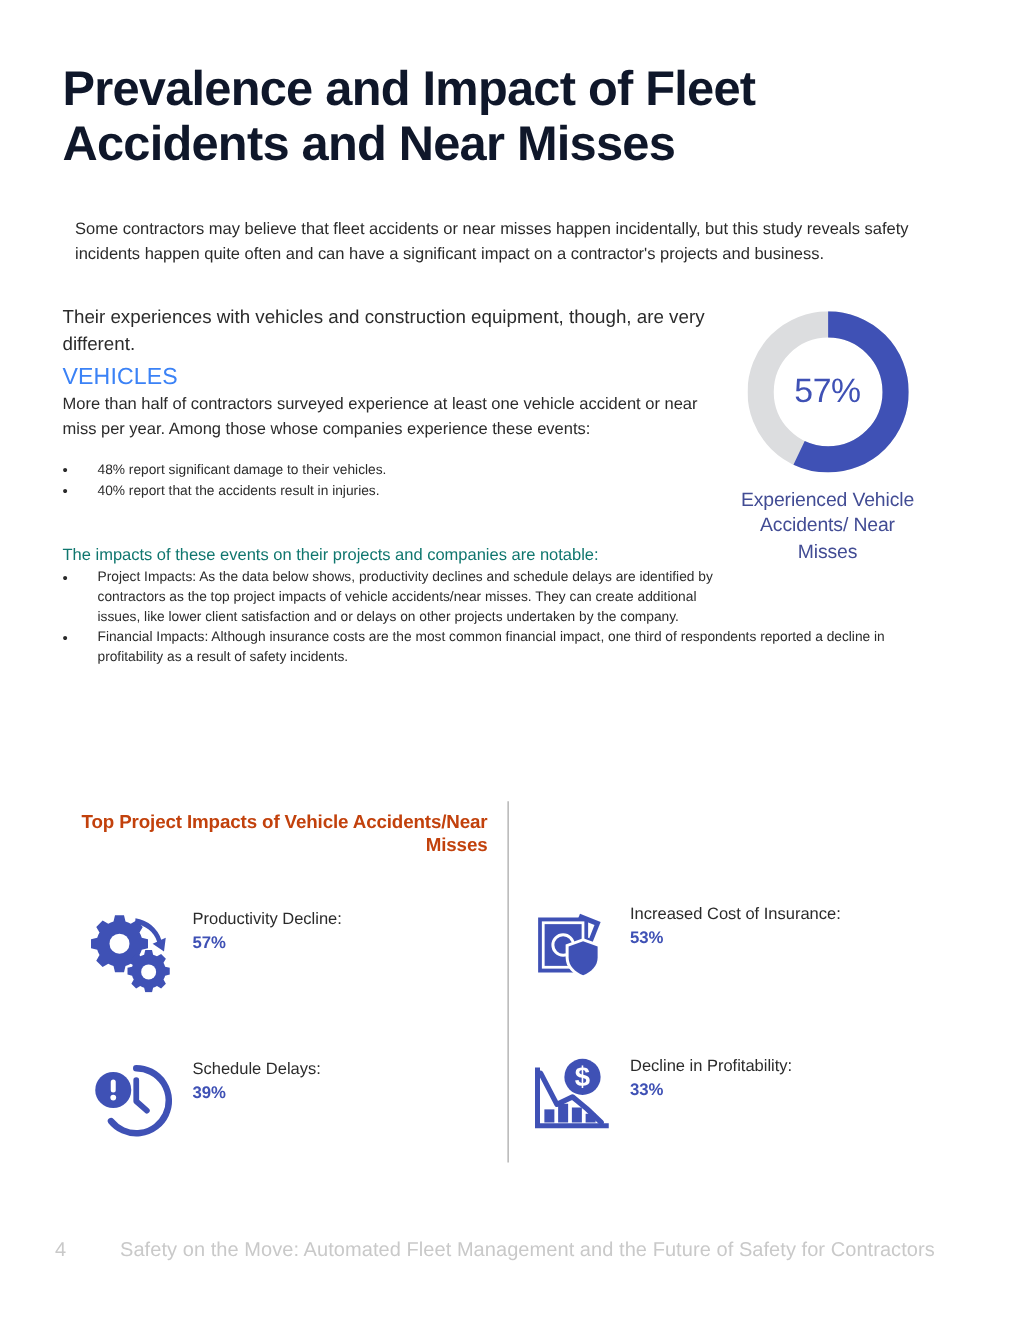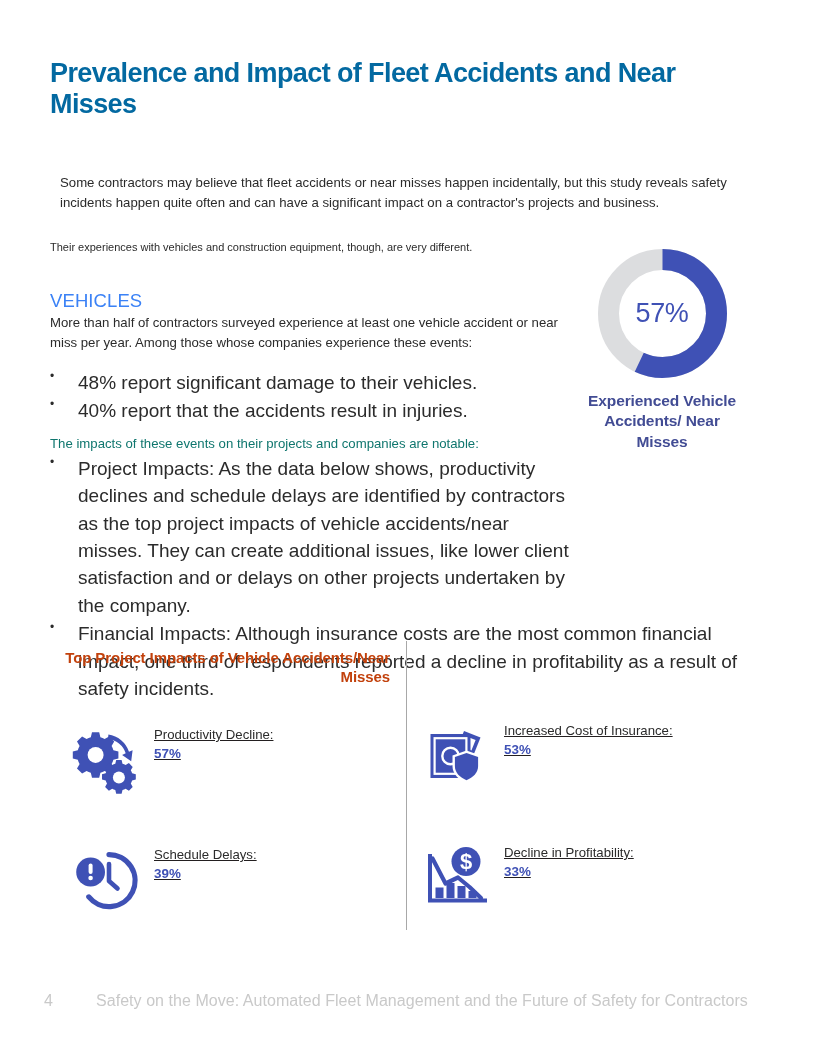--- a/index.html
+++ b/index.html
@@ -25,13 +25,13 @@
   .title {
     position: absolute;
     left: 50px;
-    top: 40px;
+    top: 24px;
     width: 700px;
-    font-size: 27px;
+    font-size: 39px;
     line-height: 1.13;
     font-weight: bold;
     letter-spacing: -0.6px;
-    color: #0369a1;
+    color: #0f172a;
   }
 
   

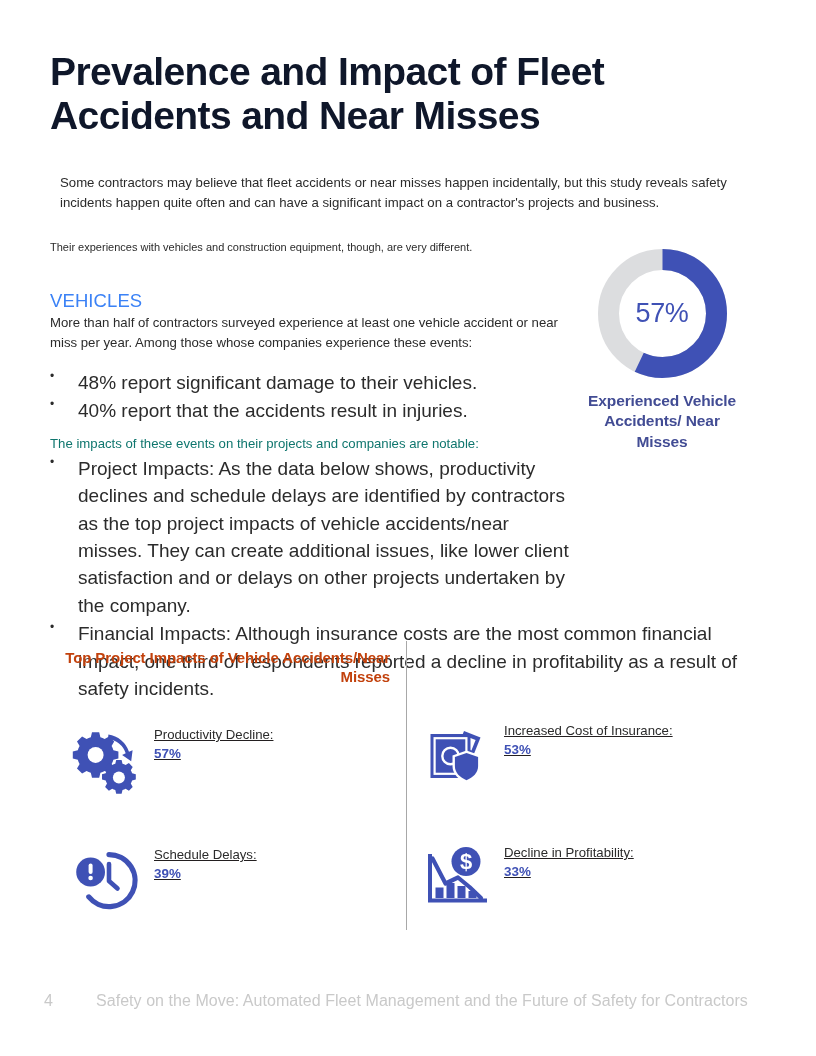--- a/index.html
+++ b/index.html
@@ -49,7 +49,7 @@
     left: 50px;
     top: 228px;
     width: 520px;
-    font-size: 11px;
+    font-size: 15px;
     line-height: 1.47;
     color: #2b2b2b;
   }

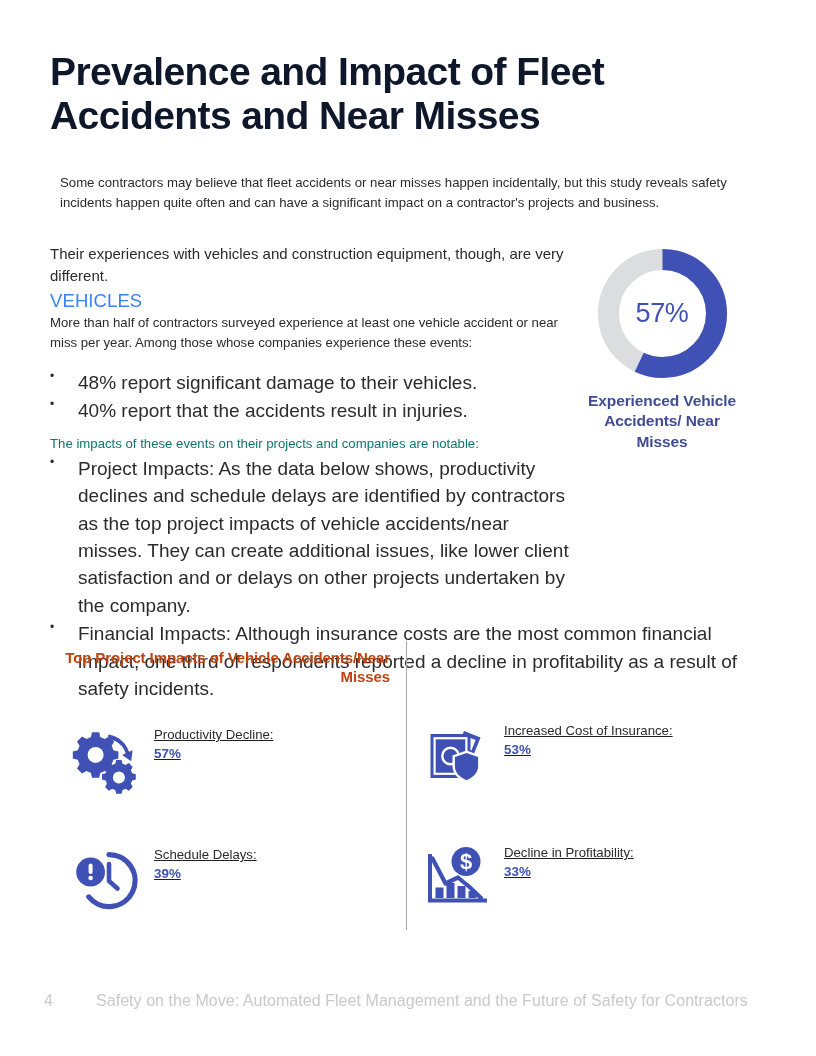--- a/index.html
+++ b/index.html
@@ -103,7 +103,7 @@
   ul.bl li {
     position: relative;
     padding-left: 28px;
-    font-size: 19px;
+    font-size: 11px;
     line-height: 1.44;
     color: #2b2b2b;
     margin-bottom: 1px;

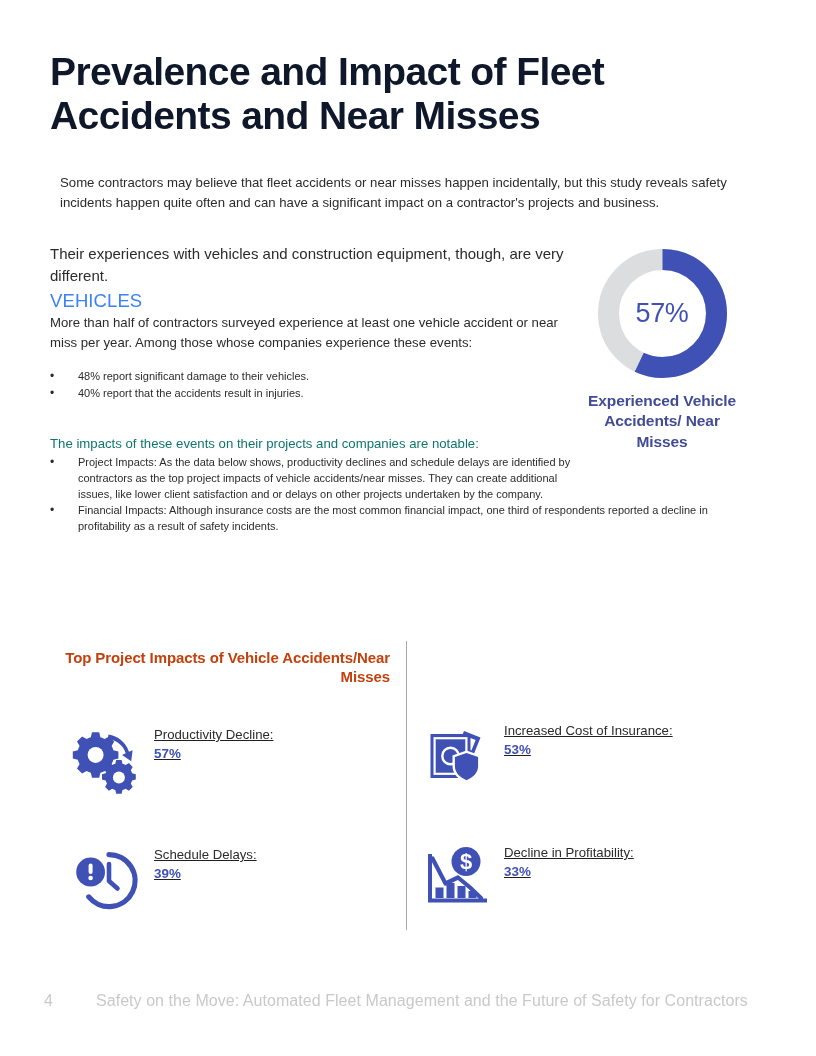--- a/index.html
+++ b/index.html
@@ -148,7 +148,7 @@
     margin-top: 13px;
     font-size: 15.5px;
     line-height: 1.31;
-    font-weight: bold;
+    font-weight: normal;
     color: #424c94;
     letter-spacing: -0.1px;
   }

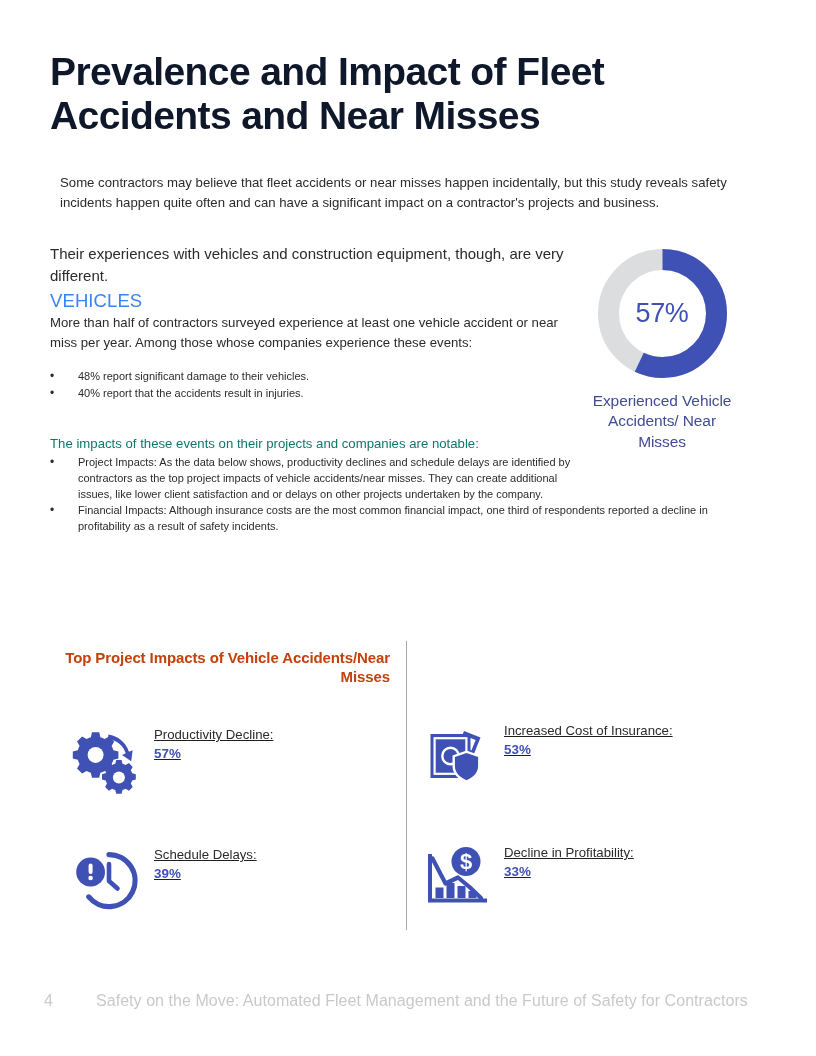--- a/index.html
+++ b/index.html
@@ -182,7 +182,6 @@
     position: absolute;
     display: flex;
     align-items: flex-start;
-    text-decoration: underline;
   }
   .stat-icon {
     flex: 0 0 auto;

